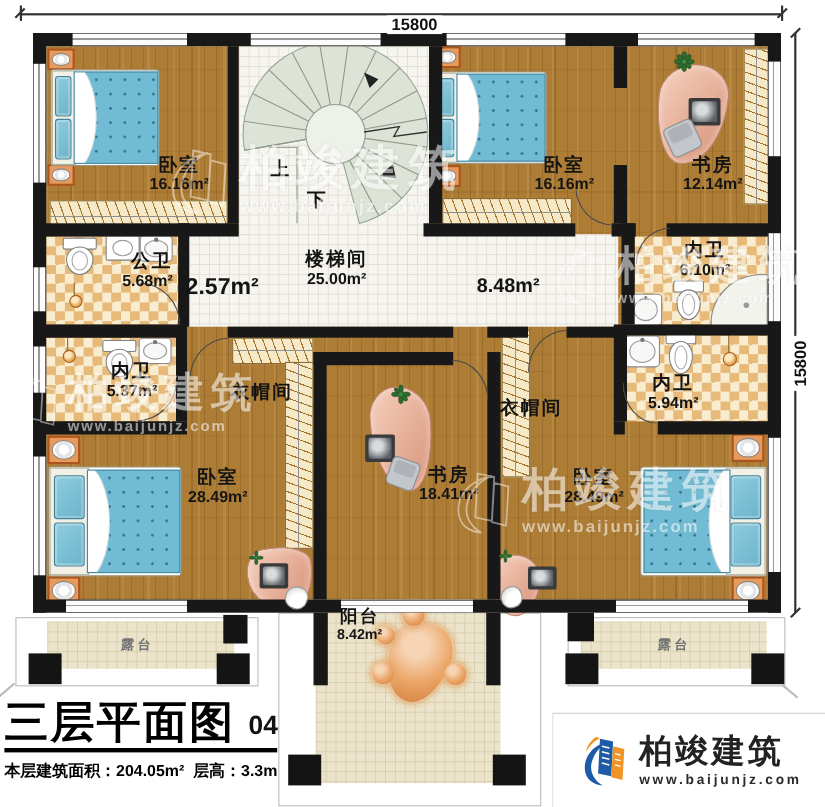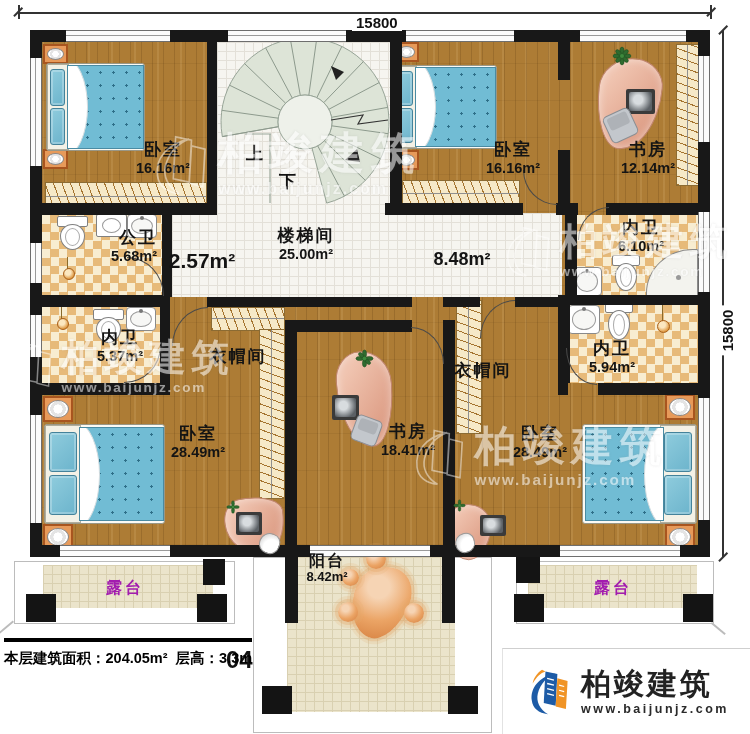--- a/index.html
+++ b/index.html
@@ -62,7 +62,7 @@
   .rlabel .nm{font-size:17px;font-weight:bold;letter-spacing:2px;}
   .rlabel .ar{font-size:14.5px;font-weight:bold;}
   .updown{font-size:17px;font-weight:bold;color:#111;z-index:10;}
-  .terlabel{font-size:16px;font-weight:bold;color:#a21caf;letter-spacing:3px;z-index:10;text-align:center;}
+  .terlabel{font-size:12px;font-weight:bold;color:#737373;letter-spacing:3px;z-index:10;text-align:center;}
   
   .wm{display:flex;align-items:center;gap:8px;opacity:.55;pointer-events:none;z-index:40;}
   .wm-name{font-size:44px;font-weight:bold;color:#fff;letter-spacing:7px;line-height:1;text-shadow:0 0 3px rgba(110,110,110,.3);white-space:nowrap;}

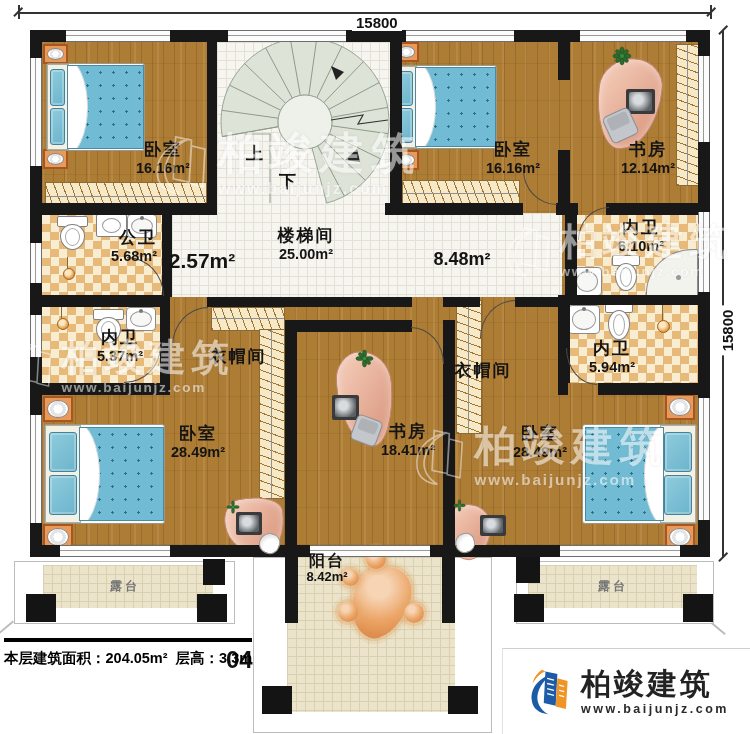--- a/index.html
+++ b/index.html
@@ -456,6 +456,7 @@
 
   <div class="abs titleblock" style="left:4px;top:636px;">
     <div class="tb-line1">
+      <span class="tb-title">三层平面图</span>
     </div>
     <div class="tb-underline"></div>
     <div class="tb-line2">

